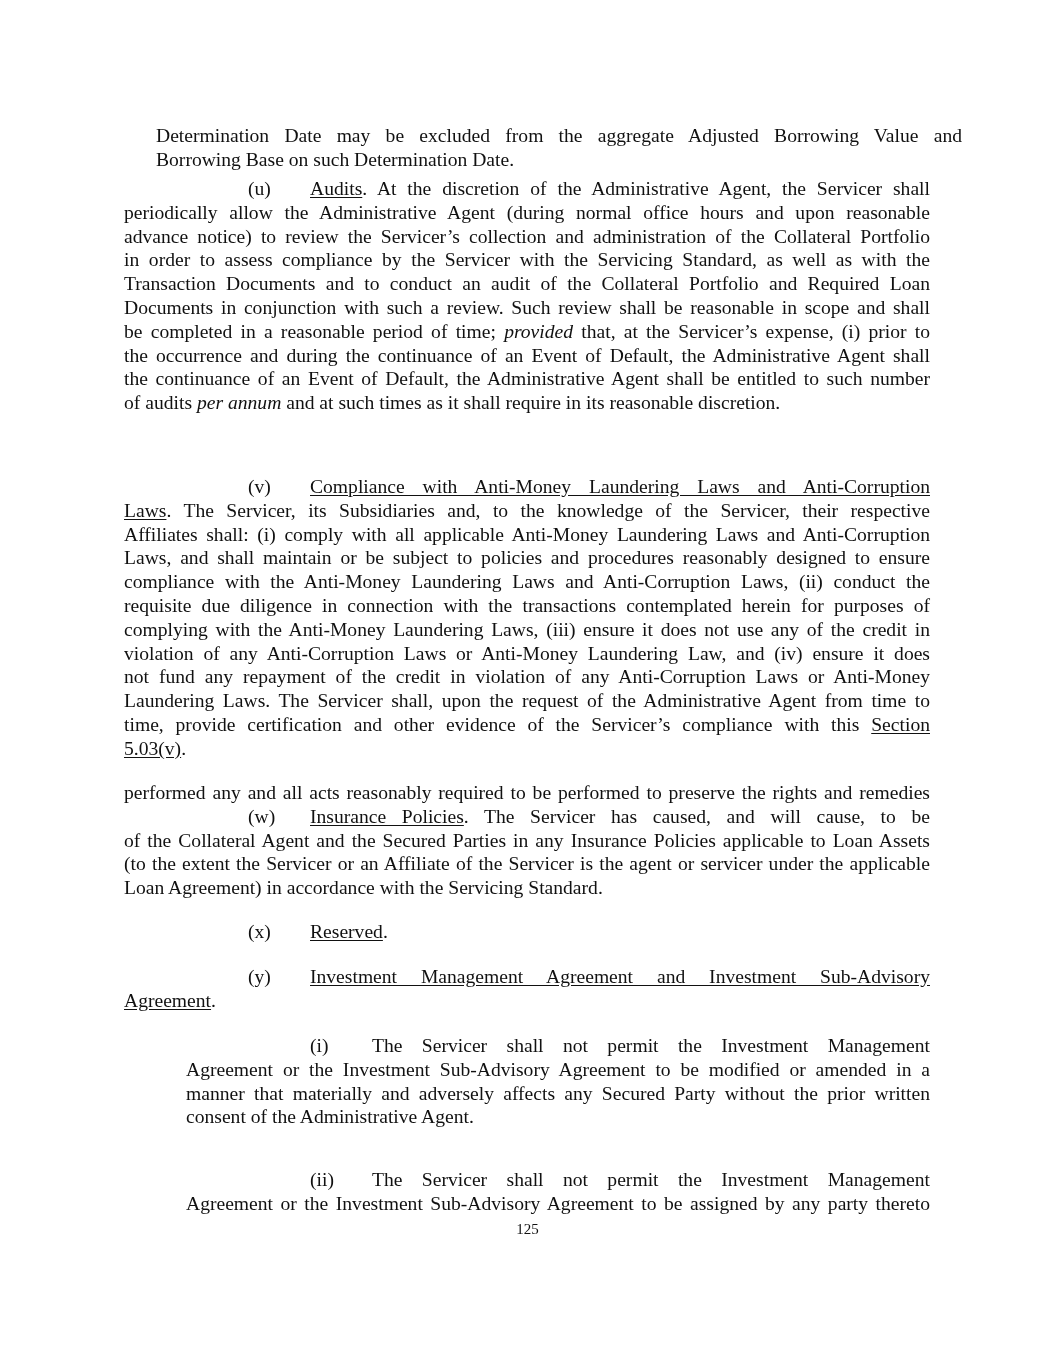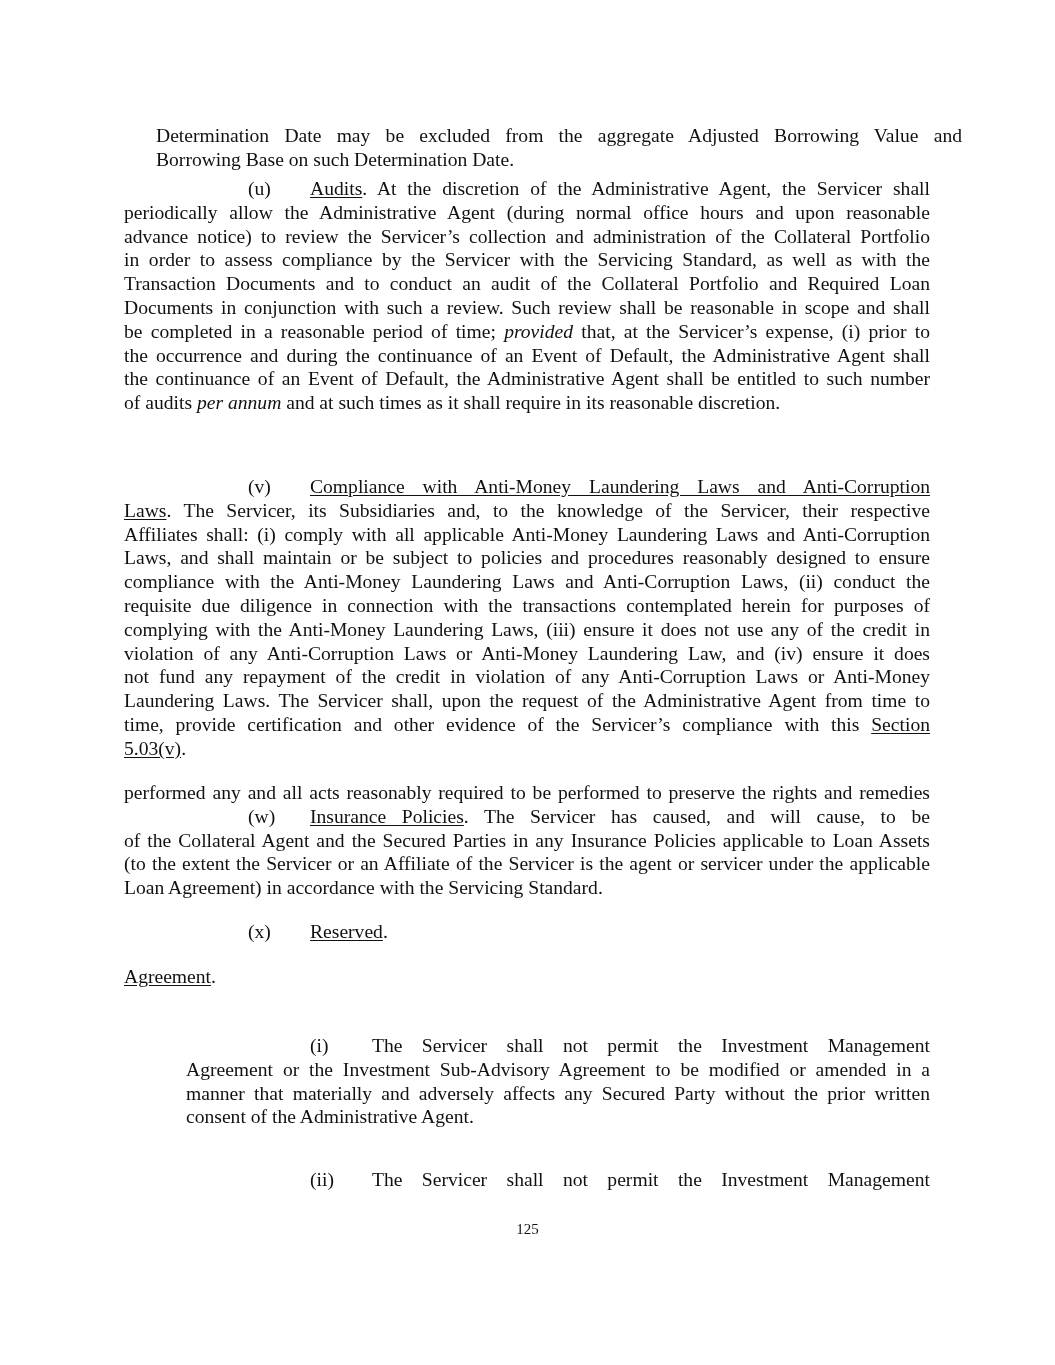--- a/index.html
+++ b/index.html
@@ -69,6 +69,7 @@
   </div>
 
   <div class="block" style="top:965px;">
+    <span class="line"><span style="display:inline-block;width:124px;"></span><span class="tab-label" style="width:62px;">(y)</span><span class="u">Investment Management Agreement and Investment Sub-Advisory</span></span>
     <span class="line last"><span class="u">Agreement</span><span>.</span></span>
   </div>
 

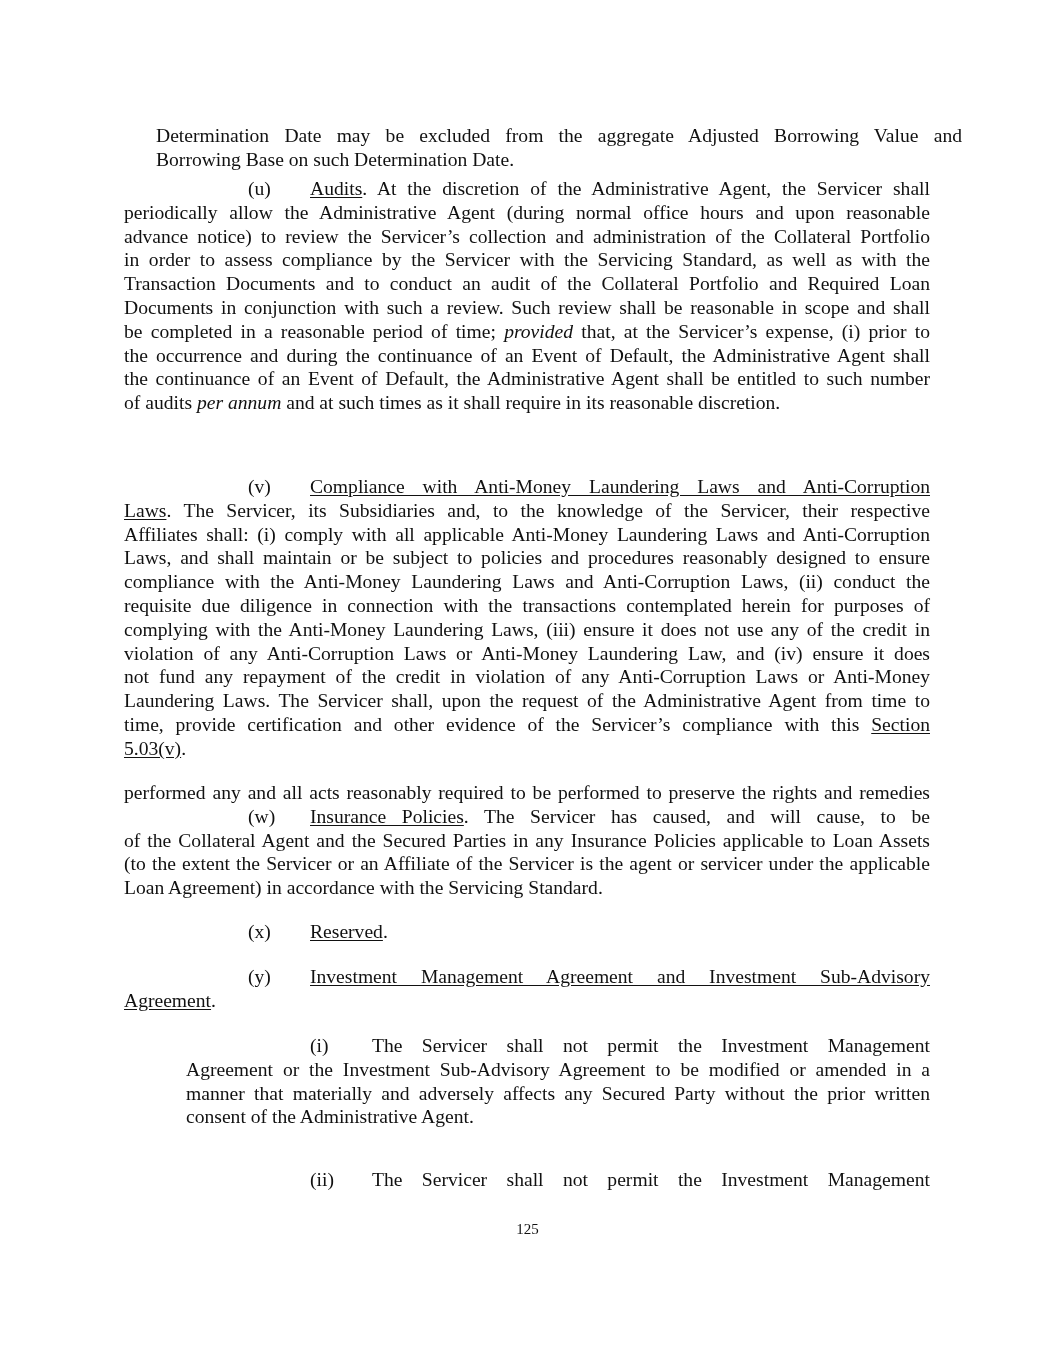--- a/index.html
+++ b/index.html
@@ -82,6 +82,7 @@
 
   <div class="block indent" style="top:1168px;">
     <span class="line"><span style="display:inline-block;width:124px;"></span><span class="tab-label" style="width:62px;">(ii)</span><span>The Servicer shall not permit the Investment Management</span></span>
+    <span class="line">Agreement or the Investment Sub-Advisory Agreement to be assigned by any party thereto</span>
   </div>
 
   <div class="page-number">125</div>

